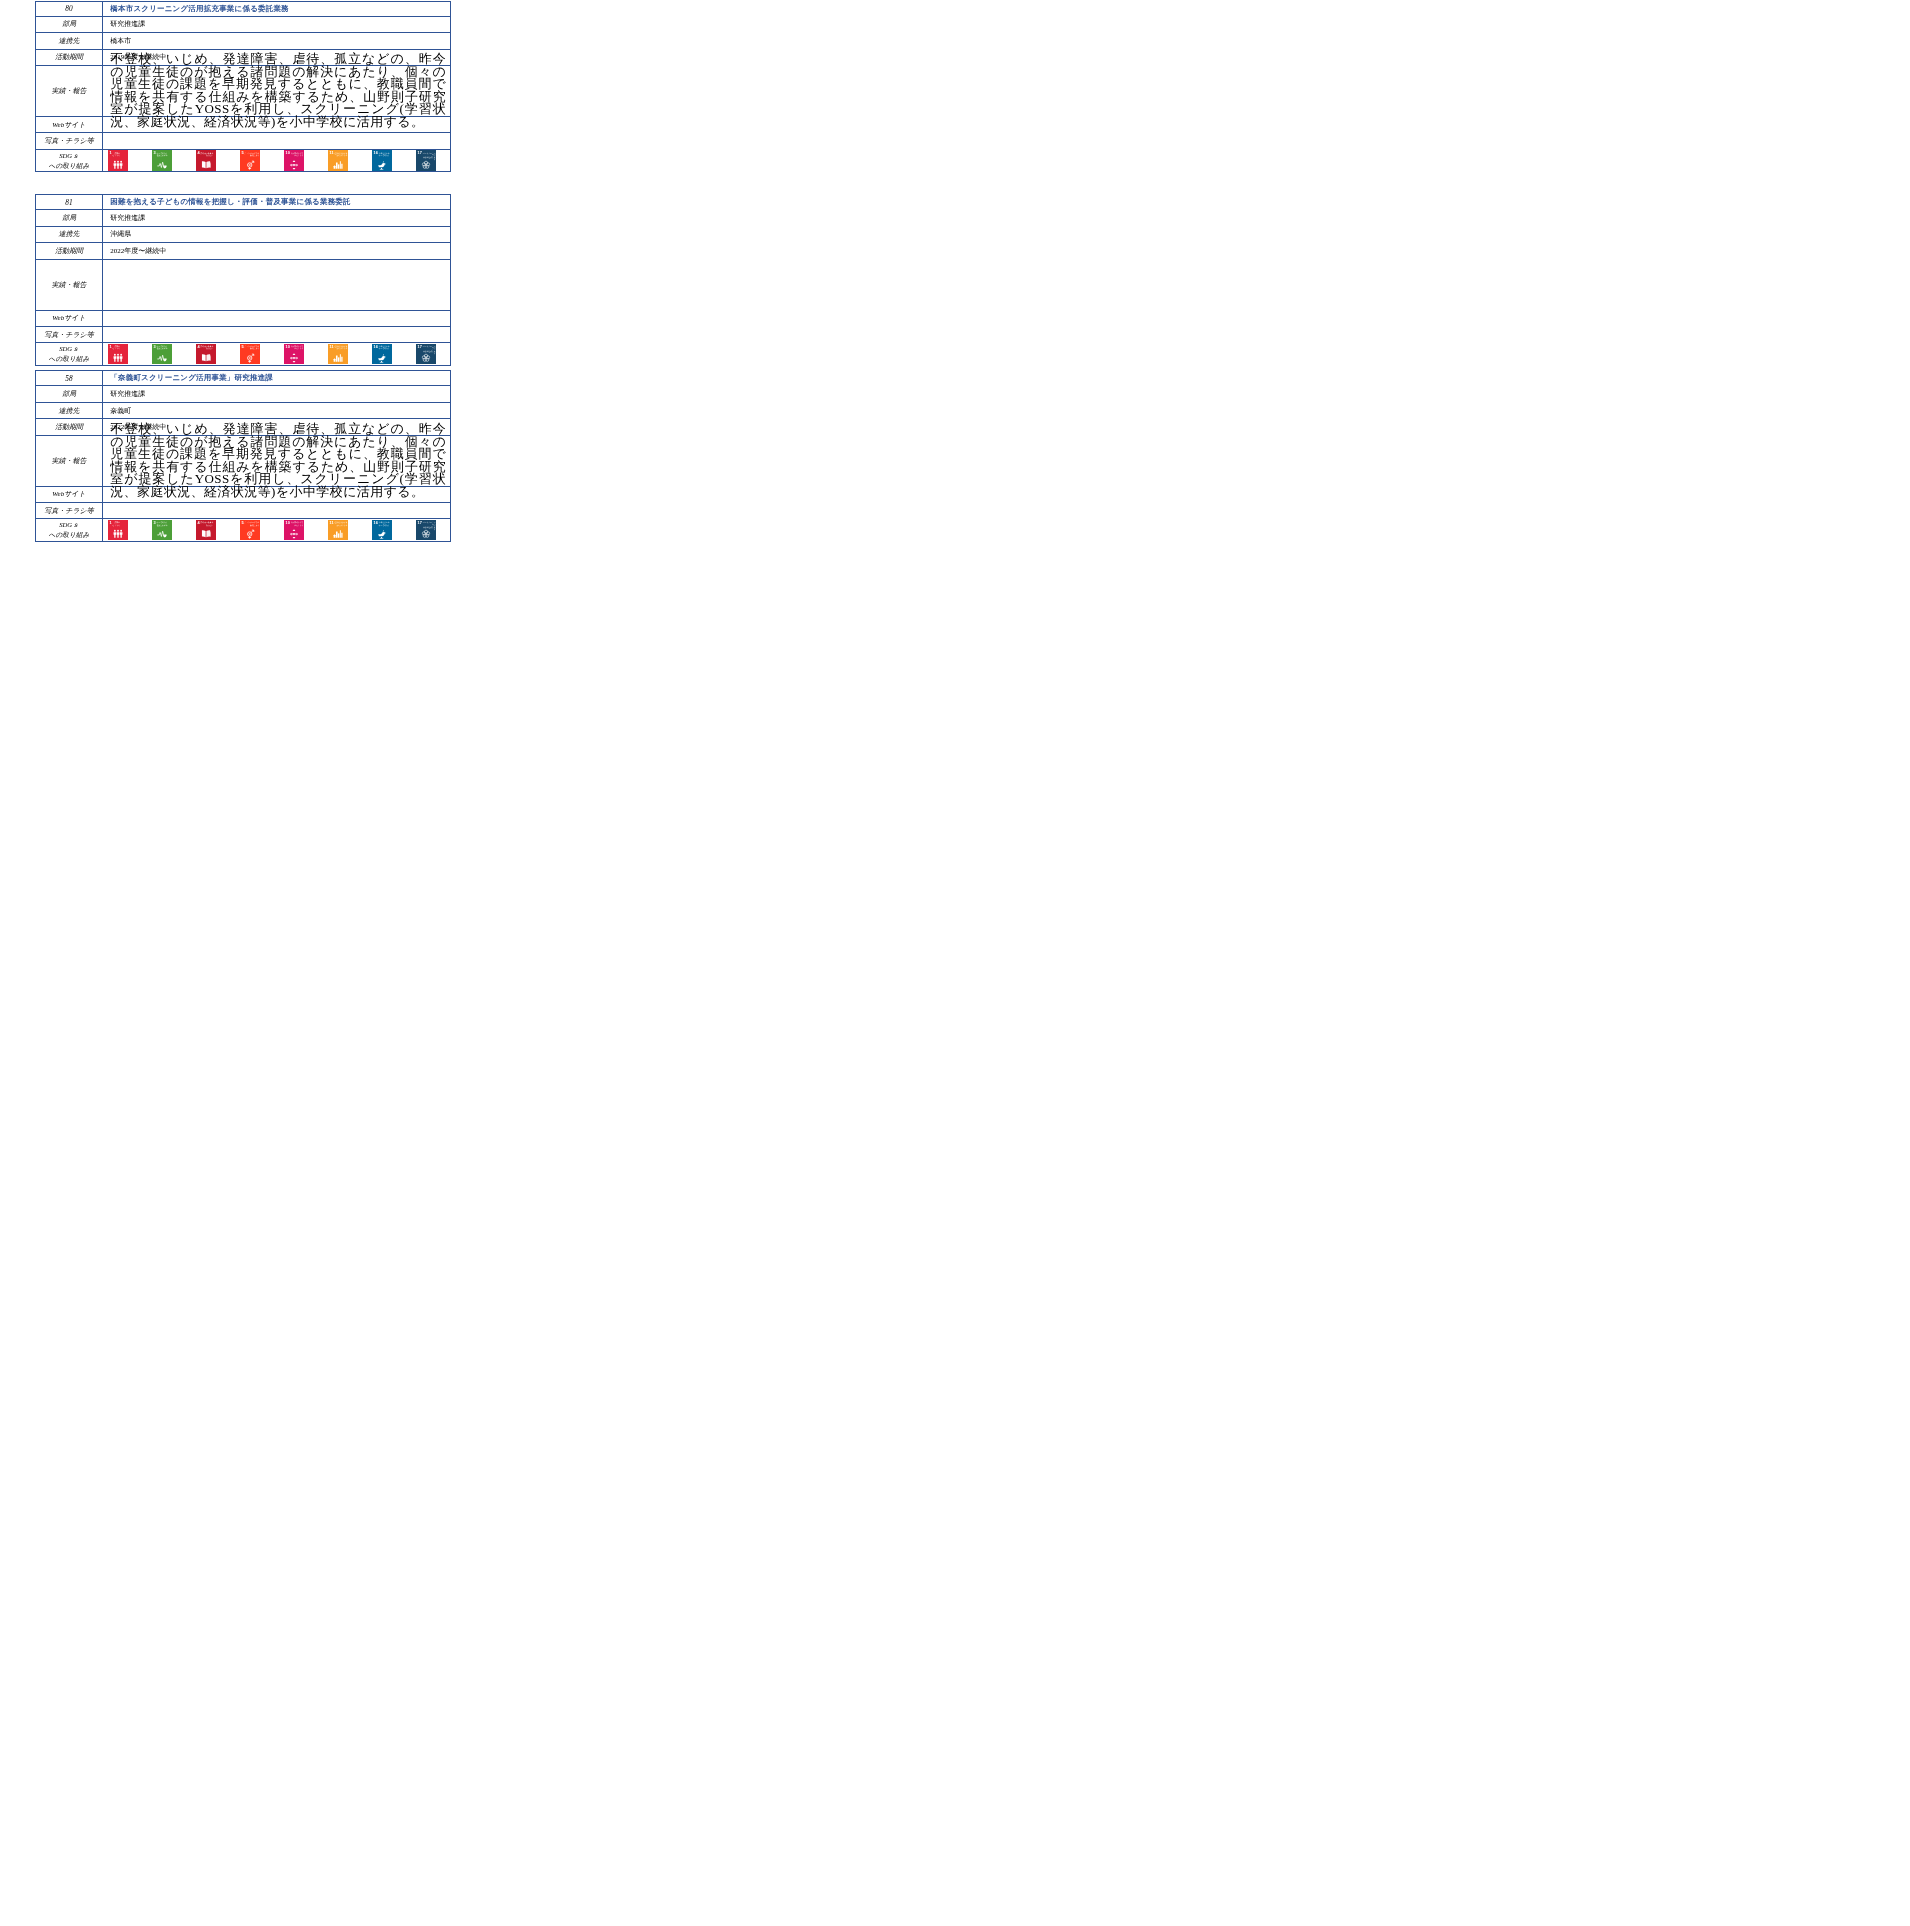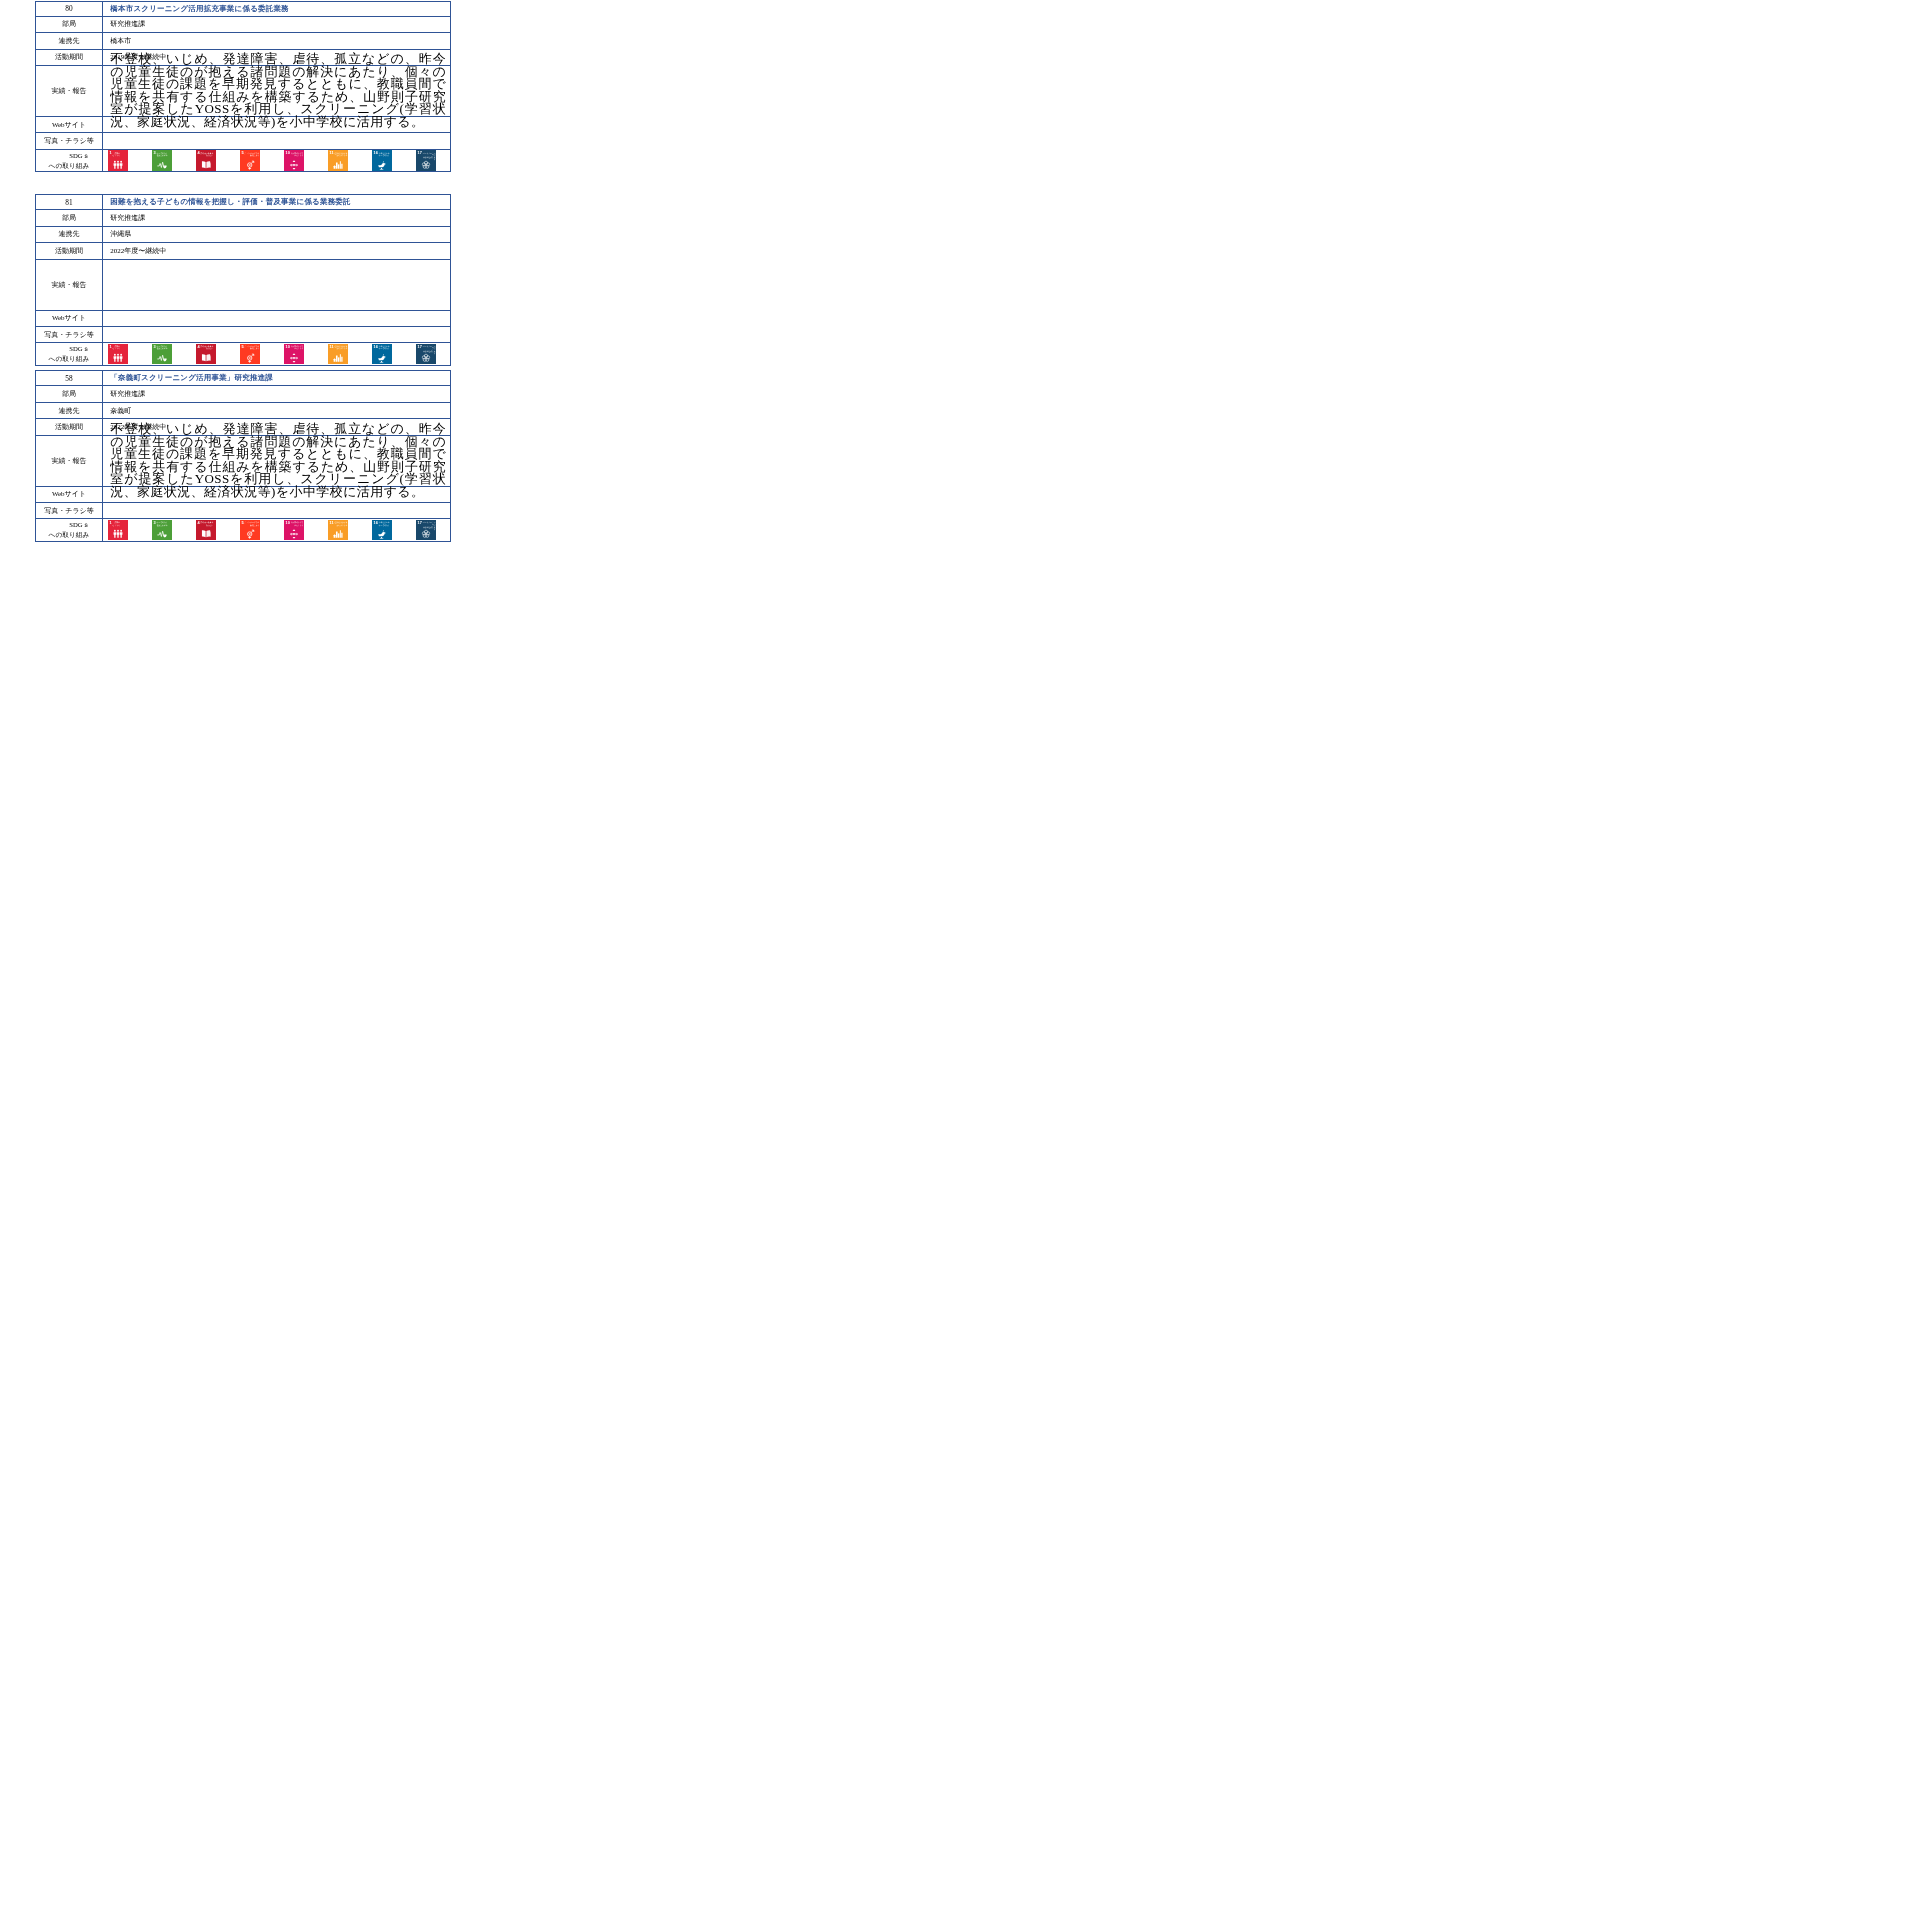--- a/index.html
+++ b/index.html
@@ -27,8 +27,9 @@
   .lab{
     width:67px;flex:0 0 67px;
     border-right:1.2px solid #2f5496;
-    justify-content:center;text-align:right;
+    justify-content:center;text-align:center;
     font-size:7px;
+    font-style:italic;
   }
   .val{flex:1 1 auto;padding-left:7.3px;font-size:7px;}
   .num{font-size:7.3px;}

